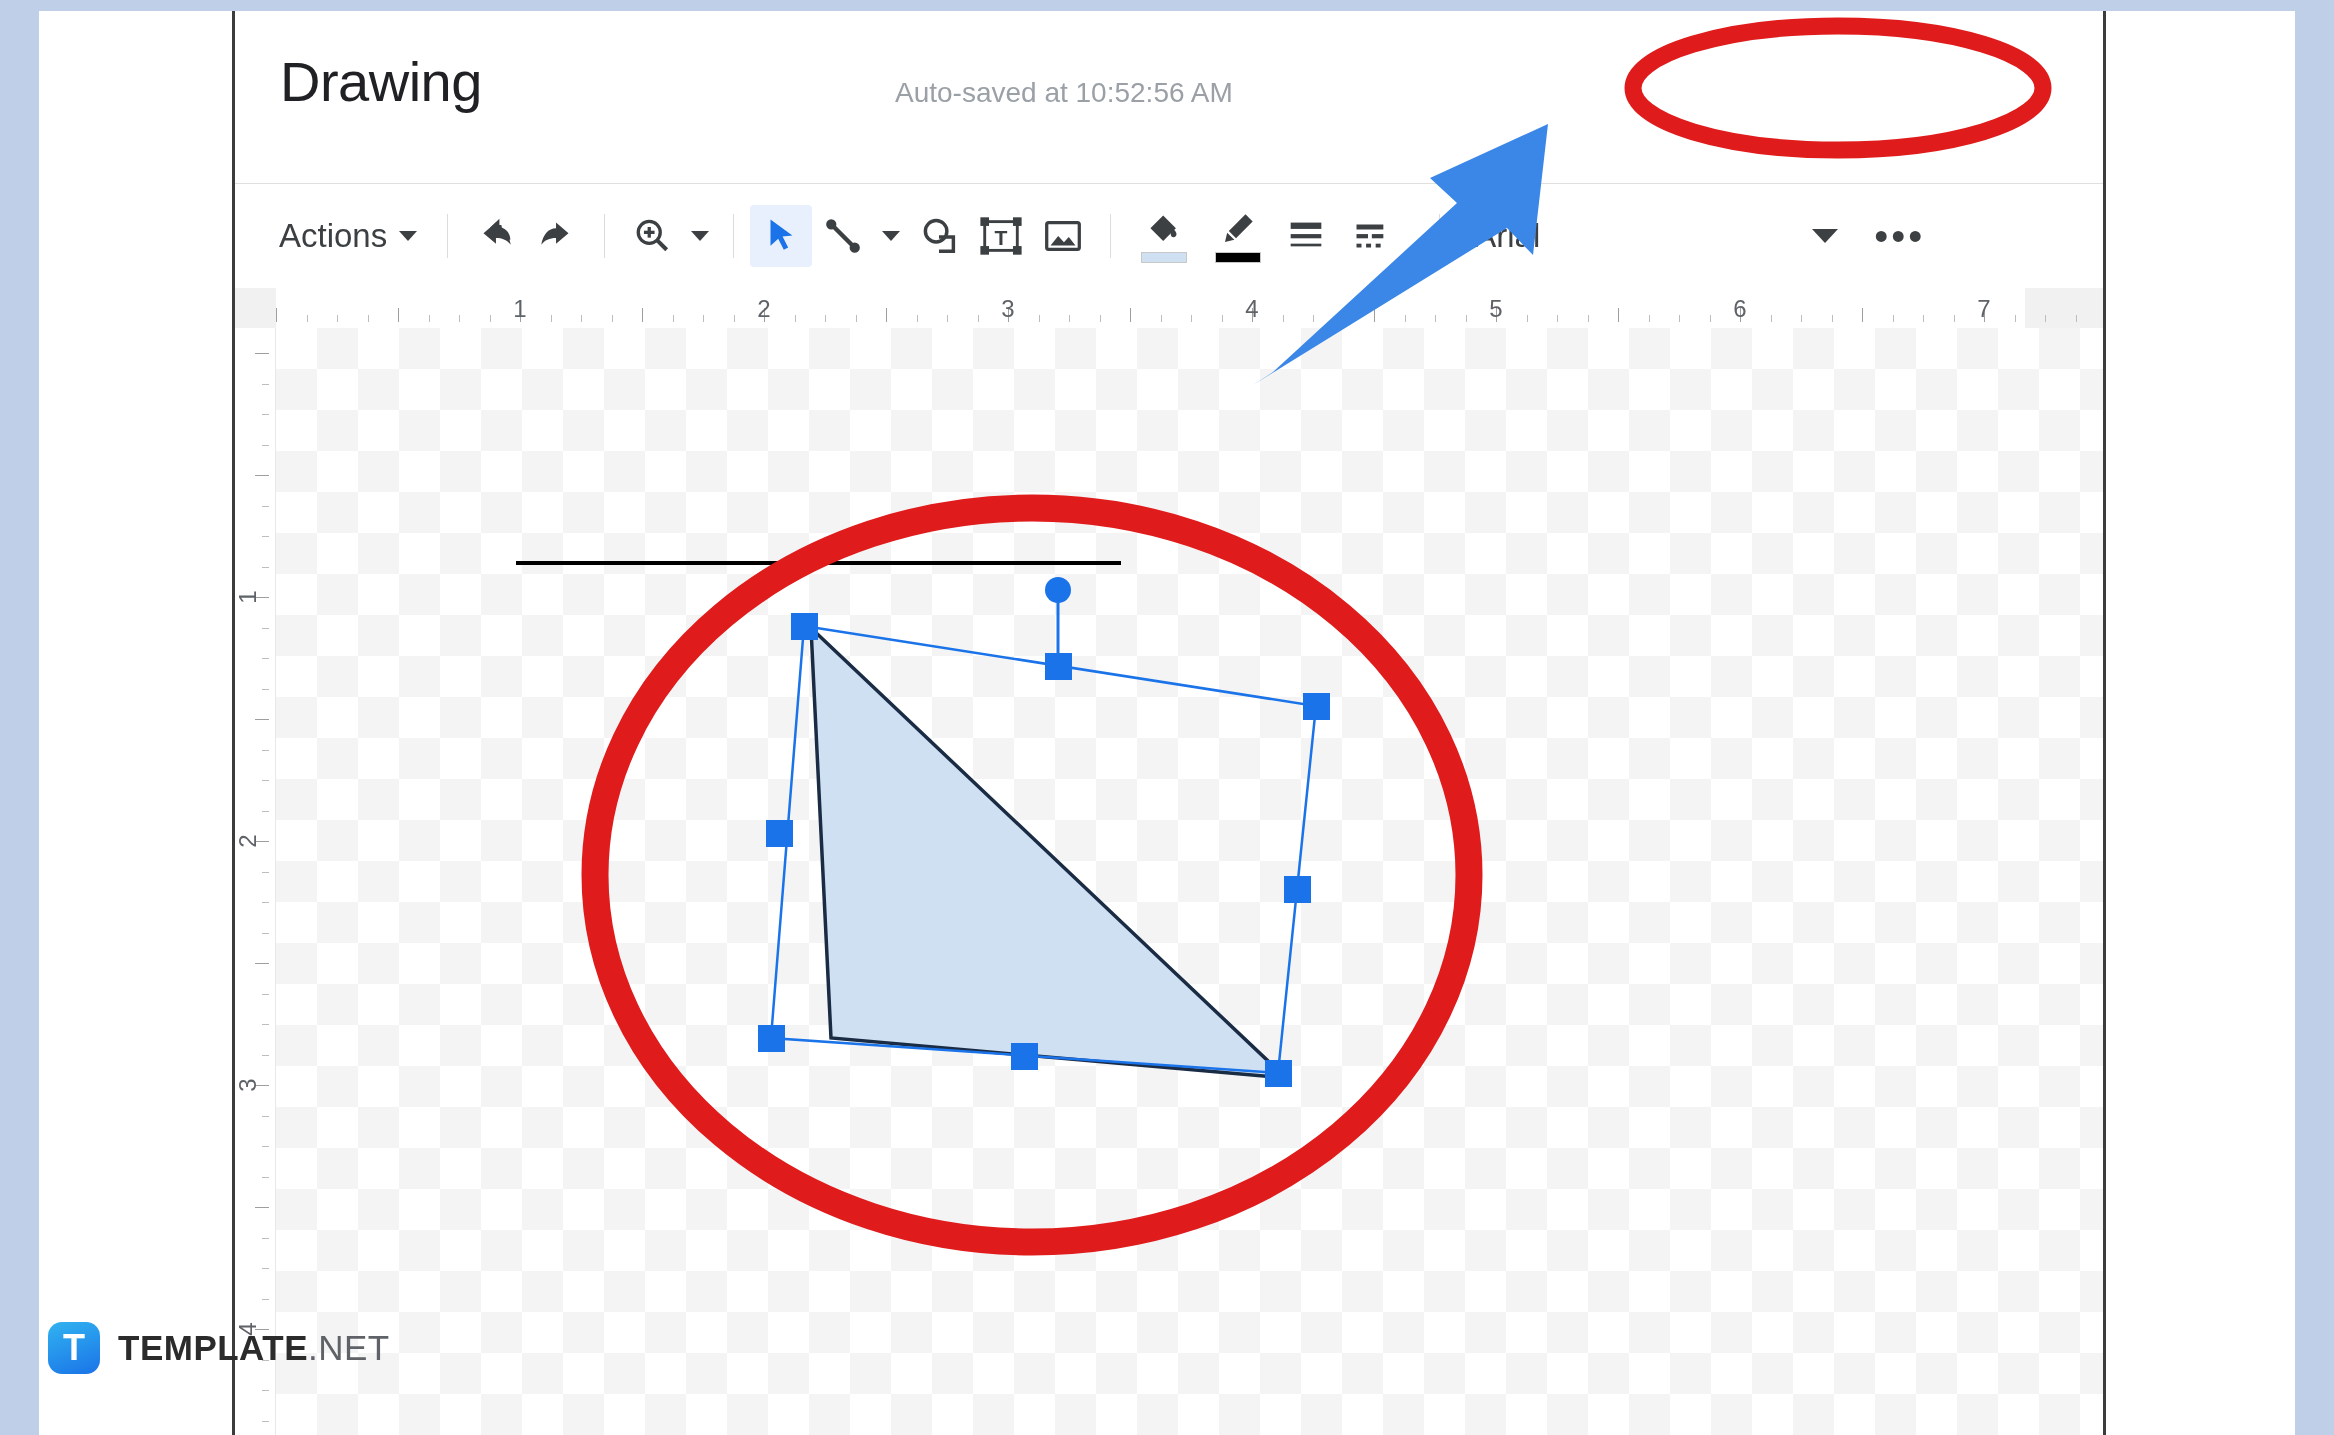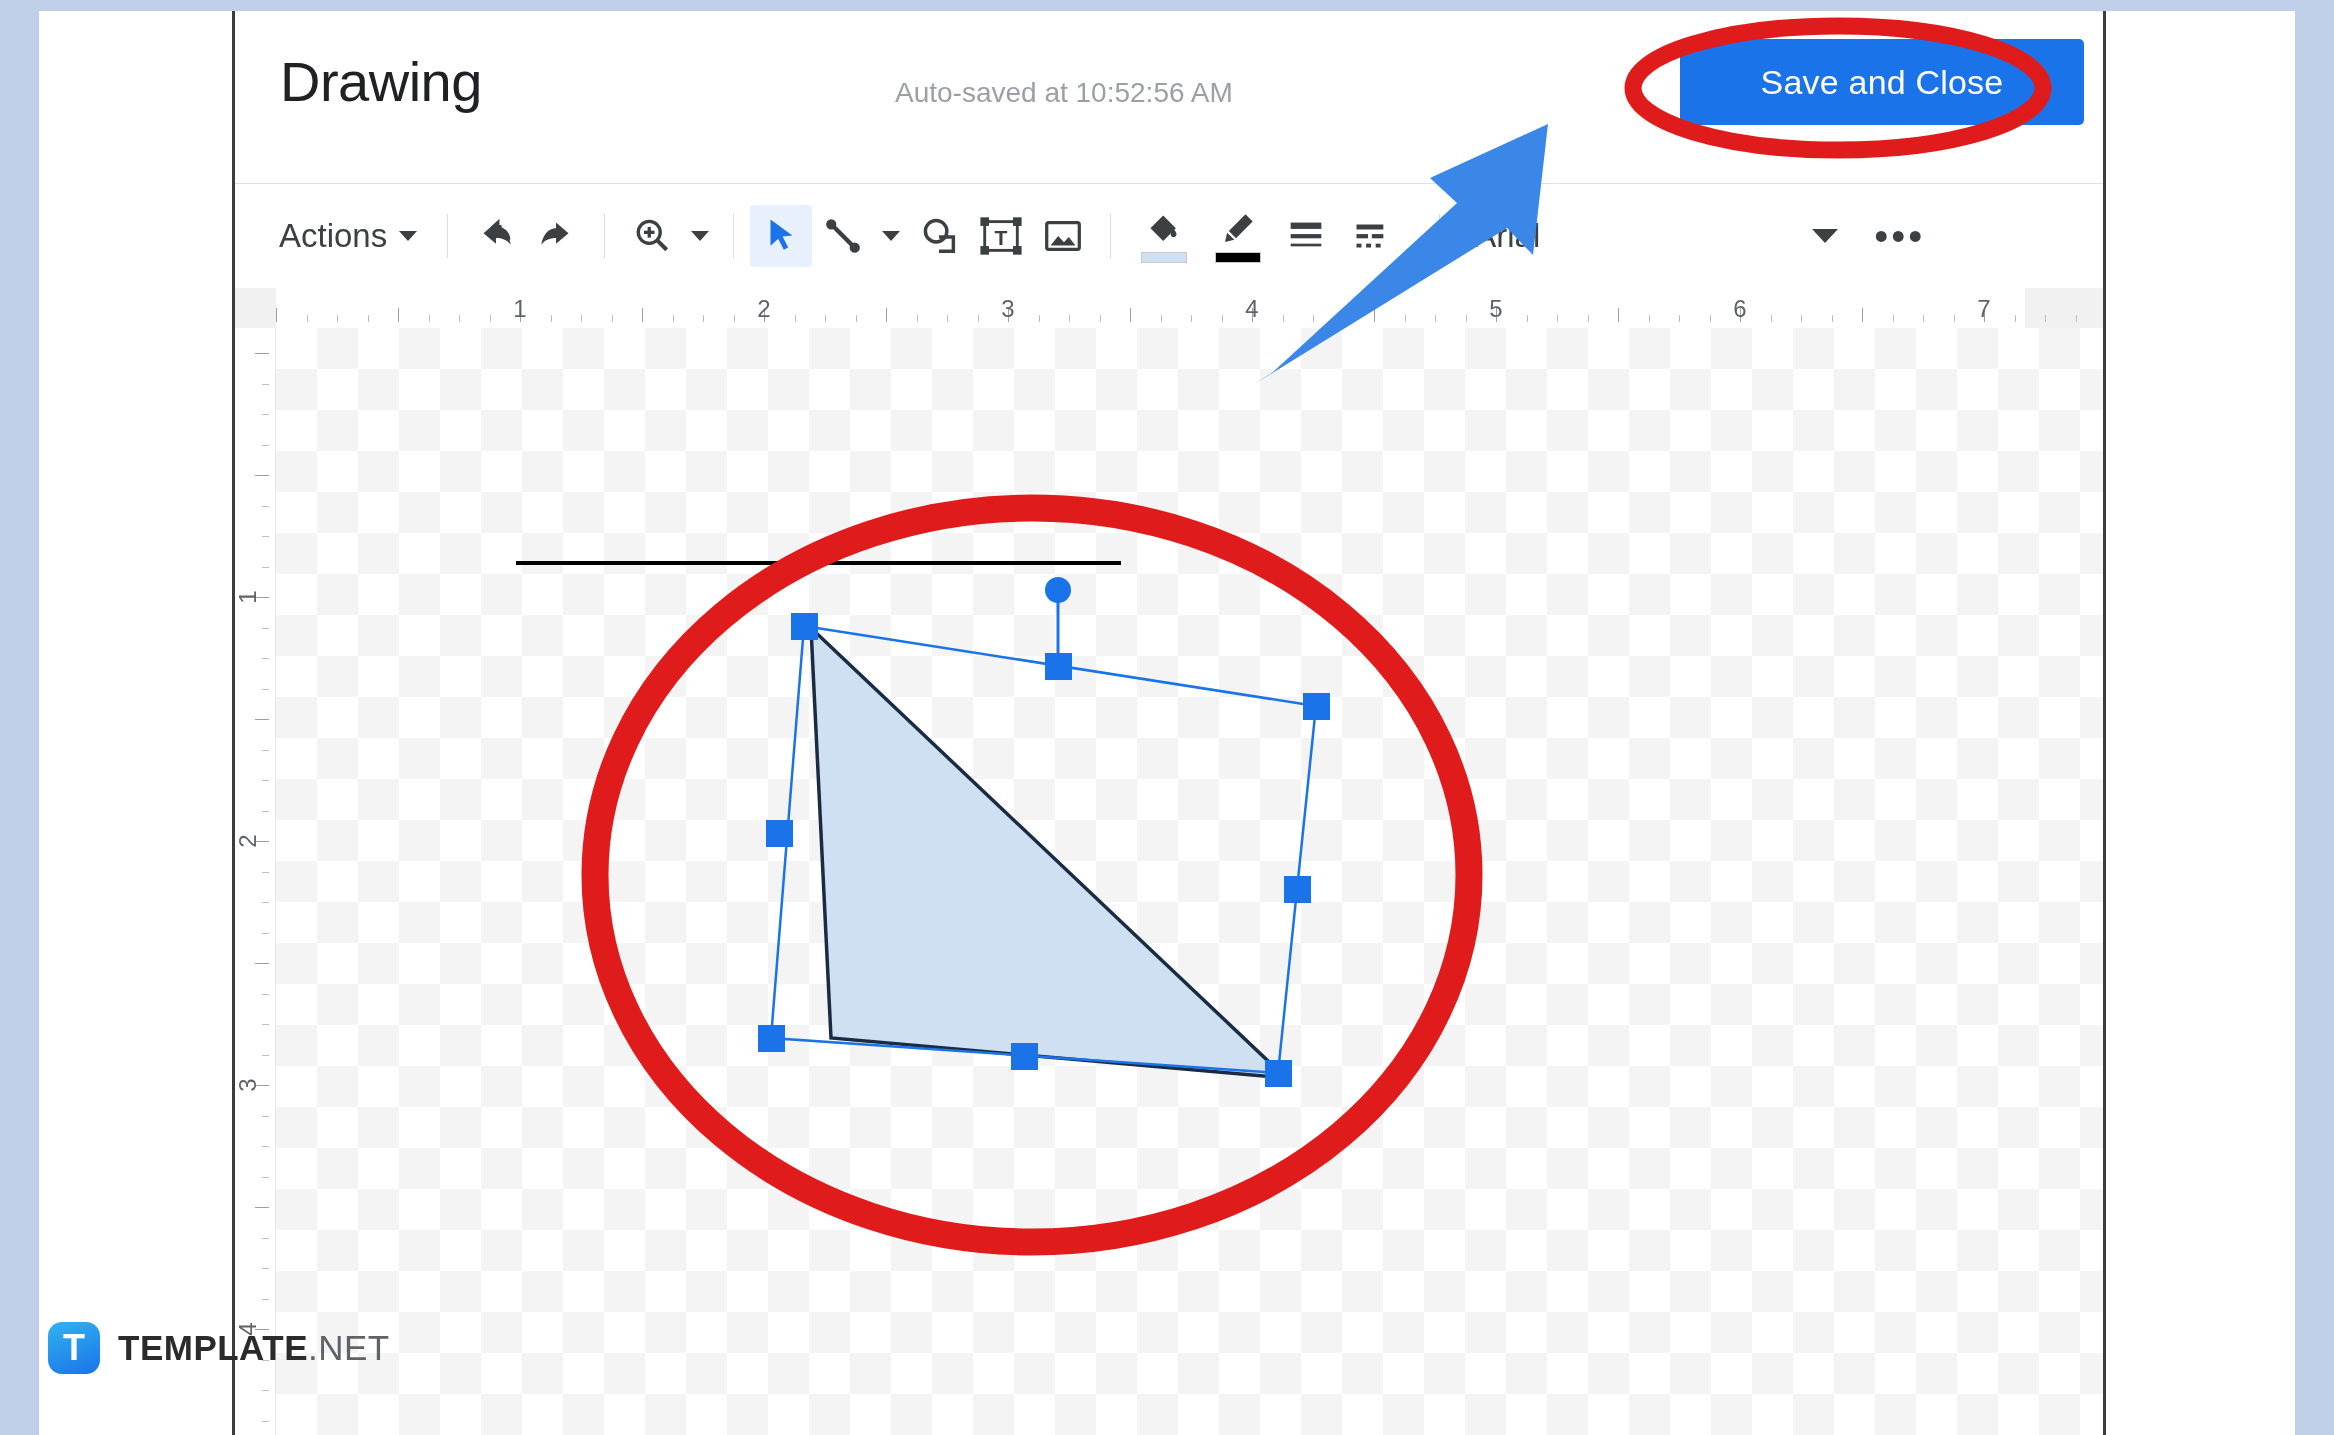--- a/index.html
+++ b/index.html
@@ -204,7 +204,6 @@
     <div id="dialog-header">
       <div id="dialog-title">Drawing</div>
       <div id="autosave-status">Auto-saved at 10:52:56 AM</div>
-      <button id="save-close-button">Save and Close</button>
     </div>
 
     <div id="toolbar">

